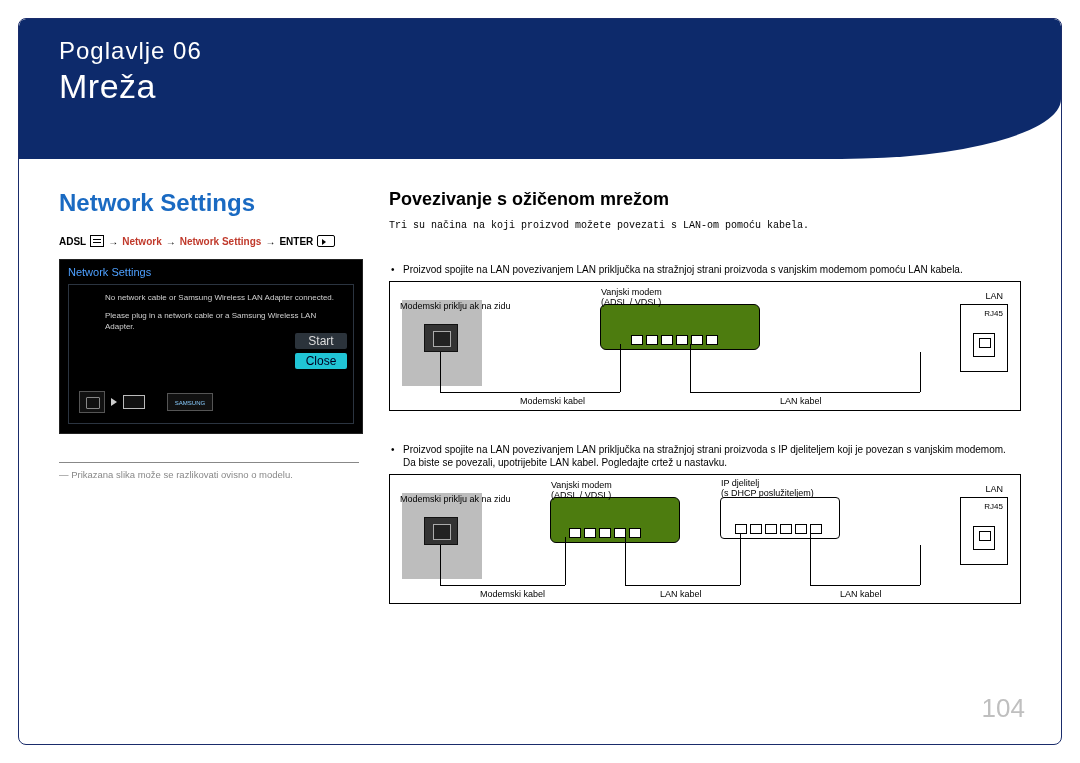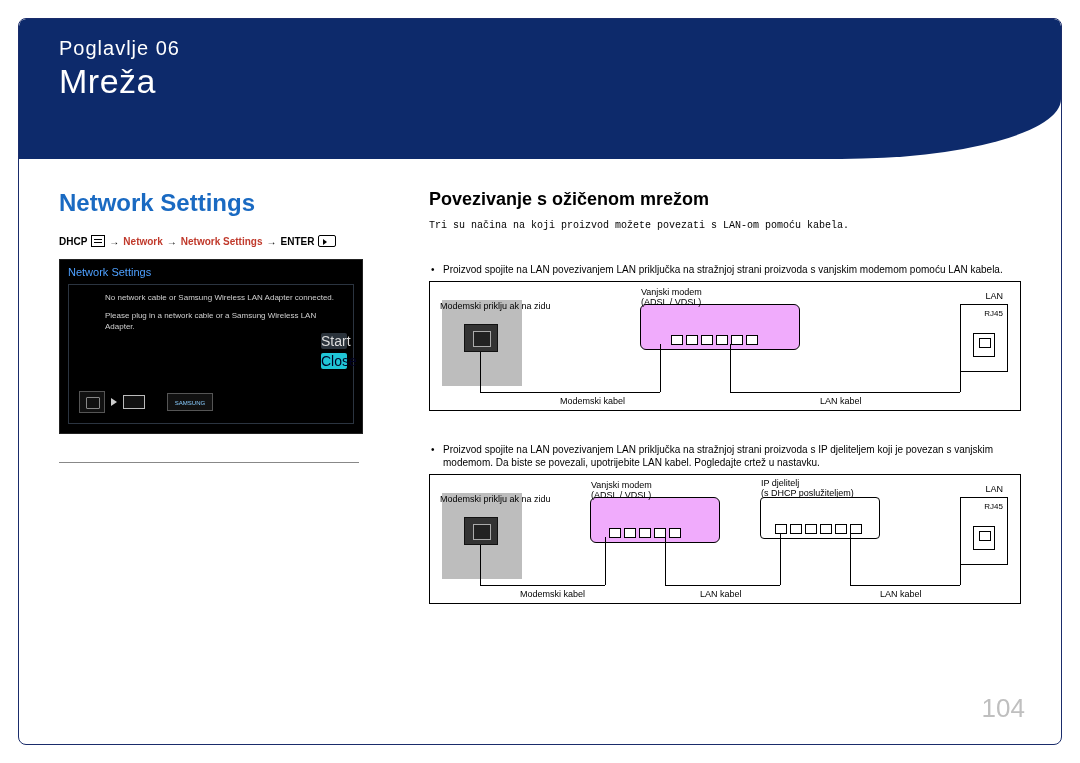--- a/index.html
+++ b/index.html
@@ -32,7 +32,7 @@
     height: 140px;
   }
   .chapter-label {
-    font-size: 20px;
+    font-size: 24px;
     font-weight: 300;
     margin-bottom: 2px;
     letter-spacing: 1px;

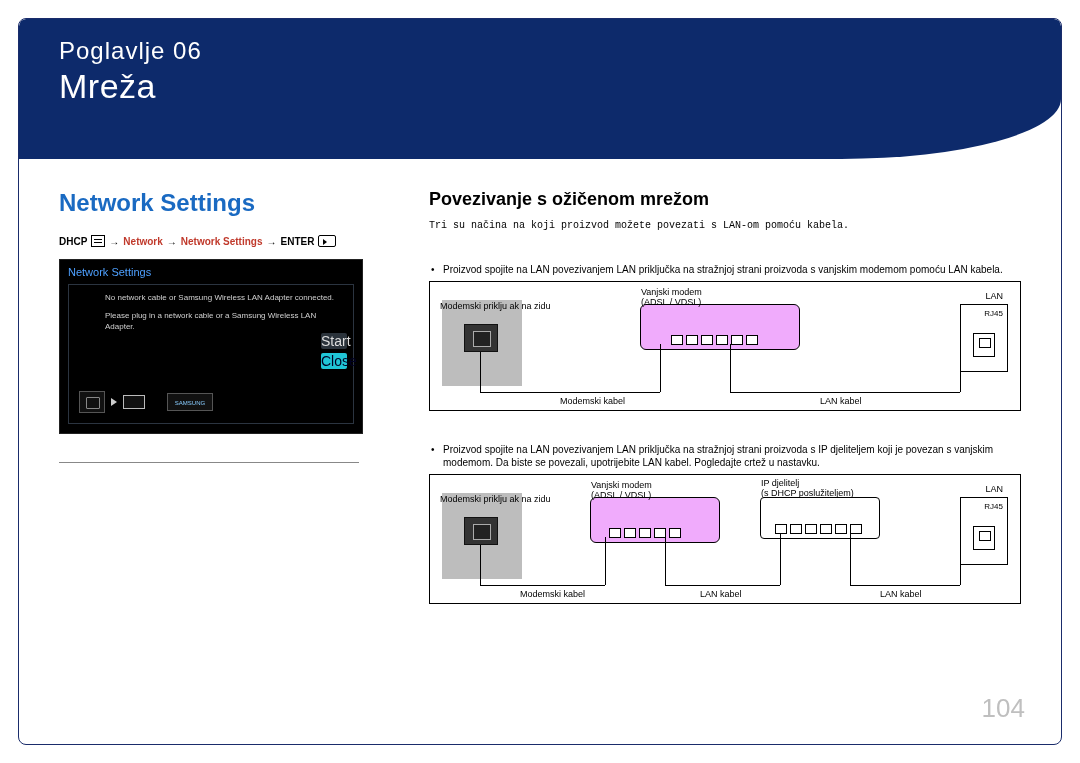--- a/index.html
+++ b/index.html
@@ -45,7 +45,6 @@
   .content {
     display: flex;
     padding: 30px 40px 0 40px;
-    gap: 40px;
   }
   .left-col {
     width: 330px;

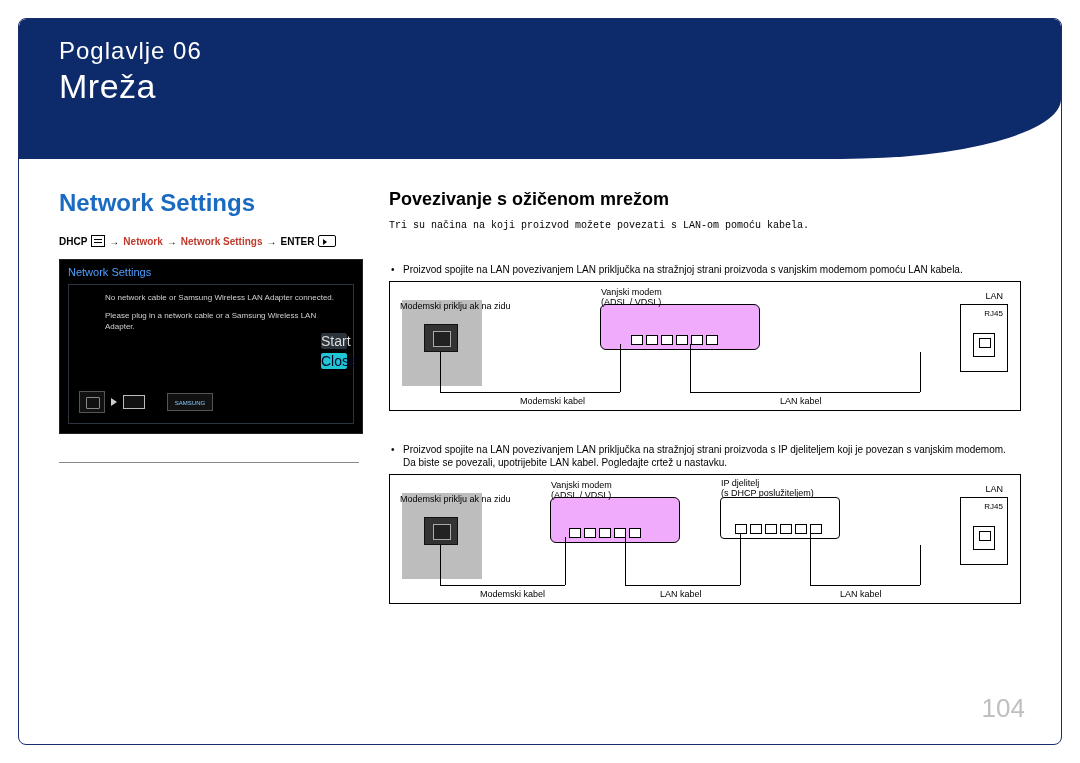--- a/index.html
+++ b/index.html
@@ -333,7 +333,7 @@
       <div class="ns-heading">Network Settings</div>
 
       <div class="menu-path">
-        <span>DHCP</span>
+        <span>ADSL</span>
         <span class="menu-icon"></span>
         <span class="arrow">→</span>
         <span class="accent">Network</span>

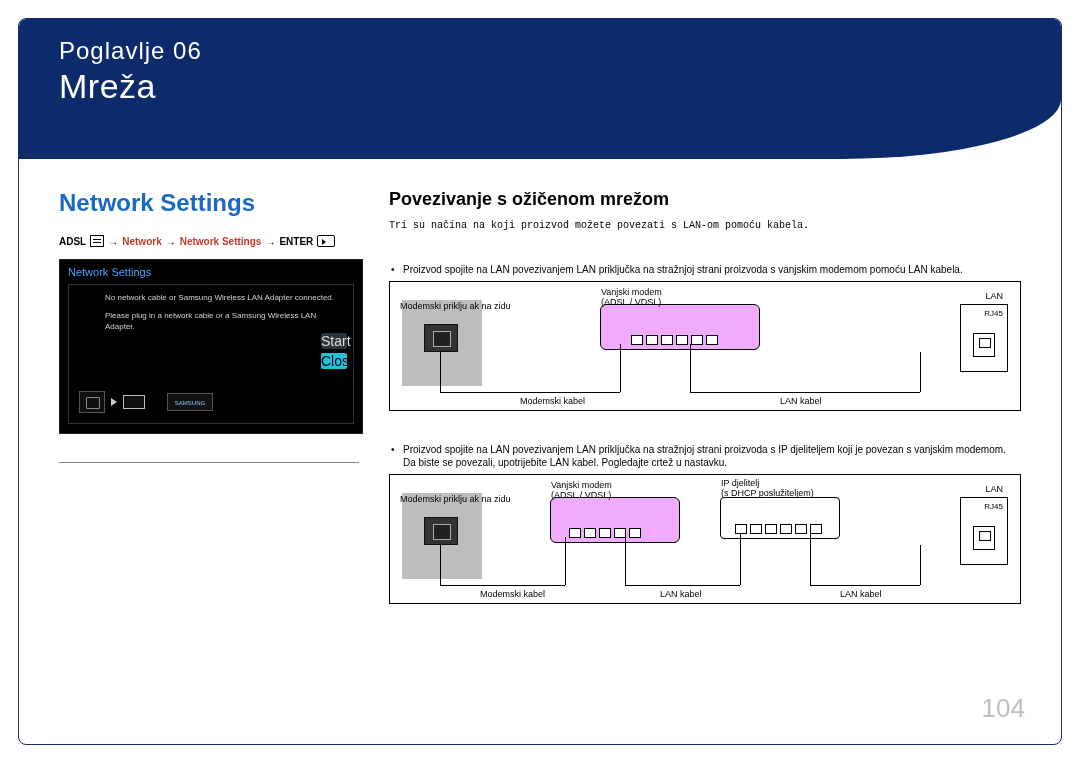--- a/index.html
+++ b/index.html
@@ -243,7 +243,7 @@
     width:160px; height:46px;
     border:1px solid #000;
     border-radius:6px;
-    background:#f0abfc;
+    background:#4d7c0f;
   }
   .modem-ports {
     position:absolute; bottom:4px; left:30px;

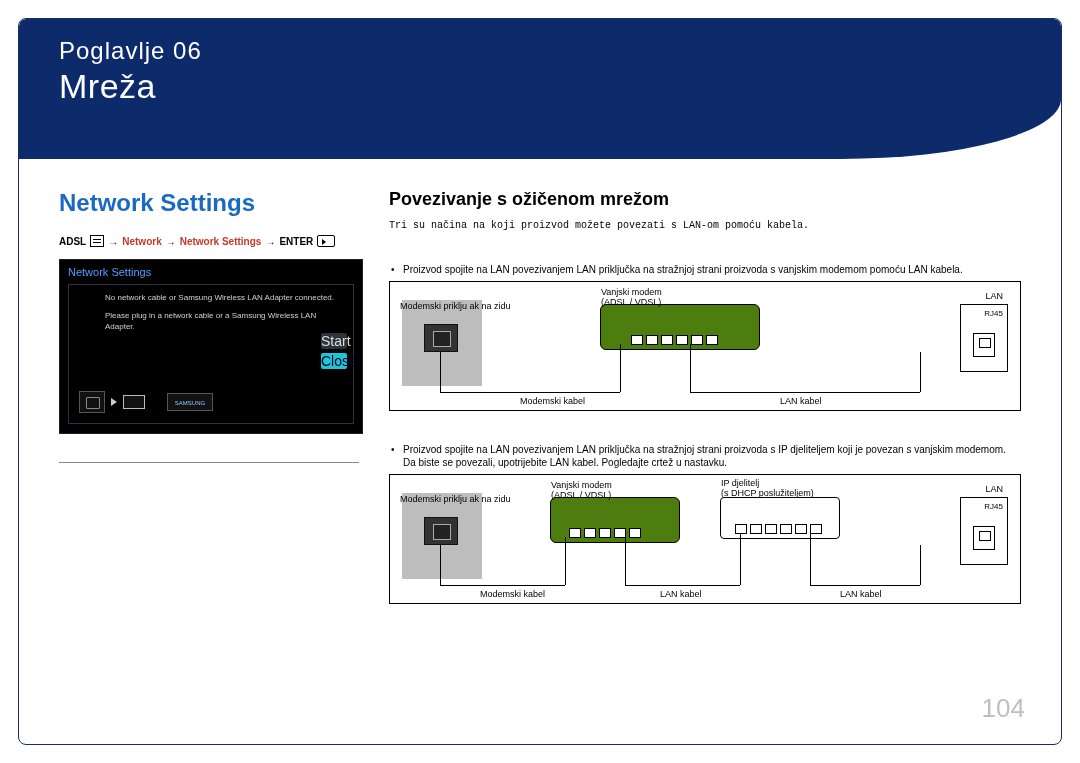--- a/index.html
+++ b/index.html
@@ -124,10 +124,10 @@
   .tv-btn {
     position:absolute;
     right:6px;
-    width:26px;
+    width:52px;
     height:16px;
     border-radius:2px;
-    font-size:14px;
+    font-size:12px;
     text-align:center;
     line-height:16px;
   }

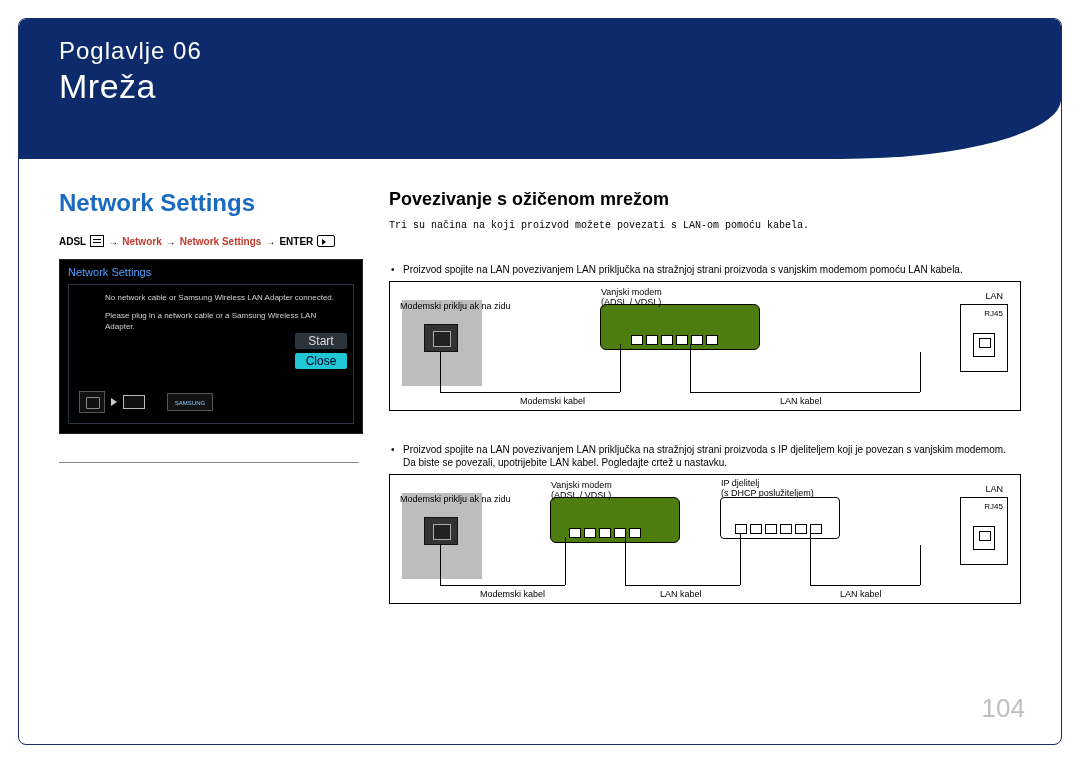--- a/index.html
+++ b/index.html
@@ -362,6 +362,7 @@
       </div>
 
       <div class="left-divider"></div>
+      <div class="left-note">Prikazana slika može se razlikovati ovisno o modelu.</div>
     </div>
 
     <div class="right-col">

